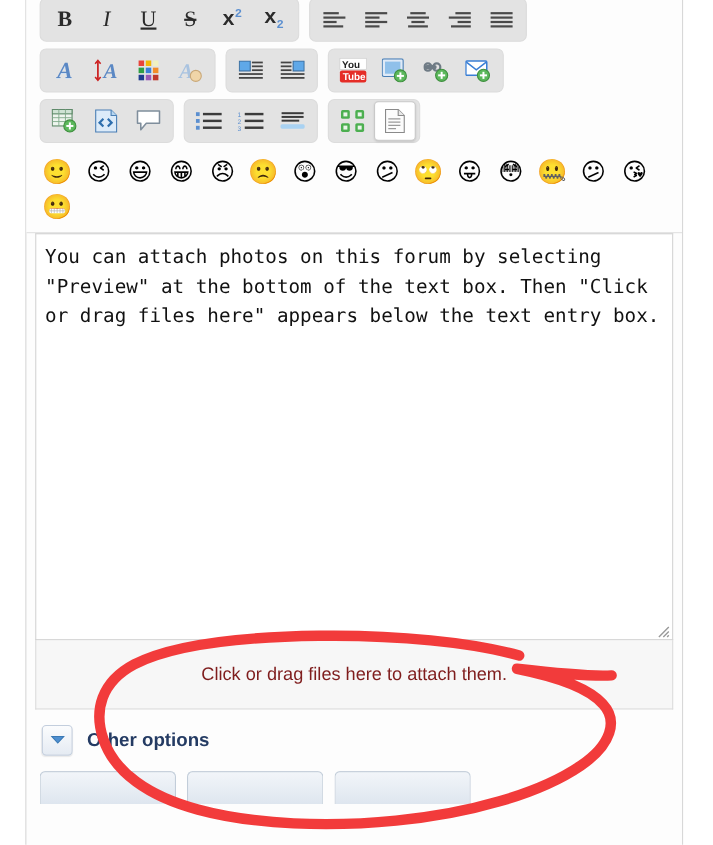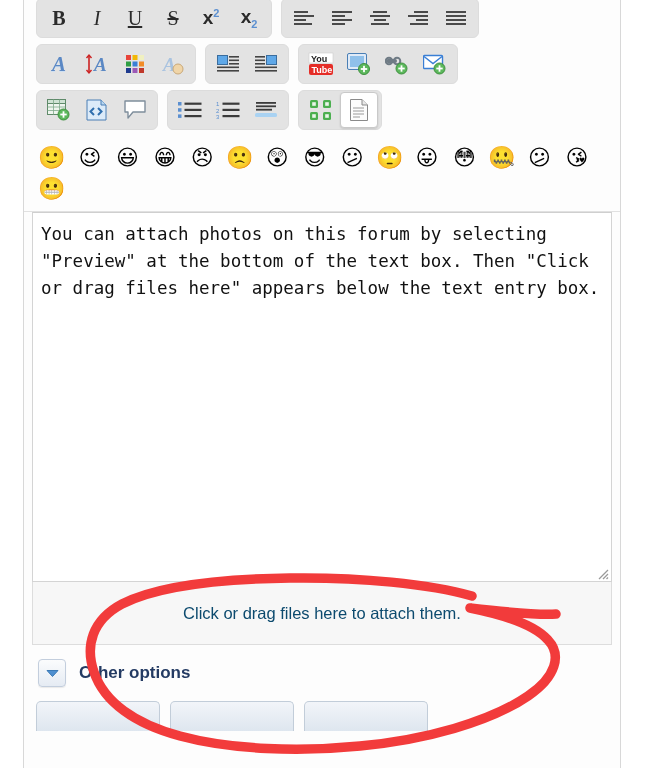--- a/index.html
+++ b/index.html
@@ -81,7 +81,7 @@
   .g-u { font-family: "Liberation Serif", serif; font-size: 20px; text-decoration: underline; }
   .g-s { font-family: "Liberation Serif", serif; font-size: 20px; text-decoration: line-through; }
   .g-sup, .g-sub {
-    font-family: Liberation Sans, sans-serif;
+    font-family: Liberation Mono, monospace;
     font-weight: bold;
     font-size: 19px;
     line-height: 1;

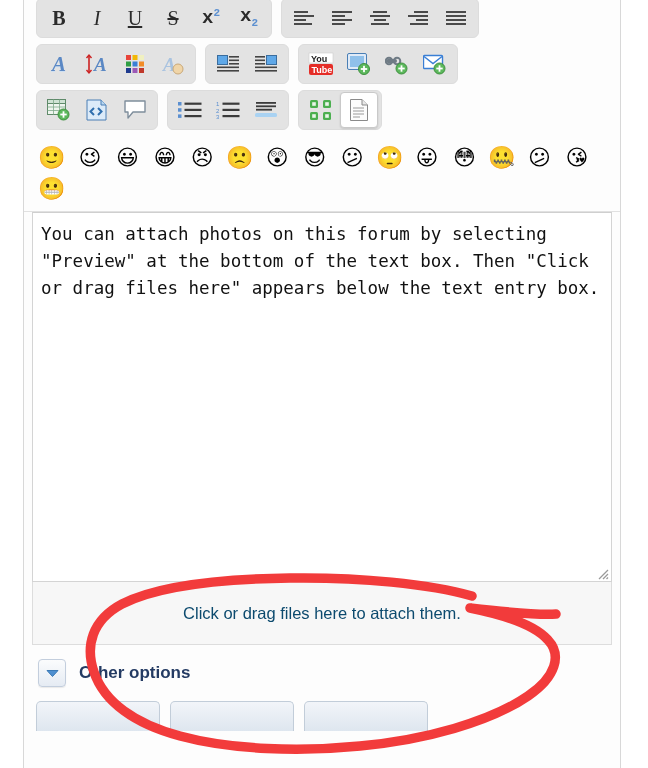--- a/index.html
+++ b/index.html
@@ -163,7 +163,7 @@
   #attach-label {
     font-family: "Liberation Sans", sans-serif;
     font-size: 16.5px;
-    color: #0c4a6e;
+    color: #7f1d1d;
   }
 
   

